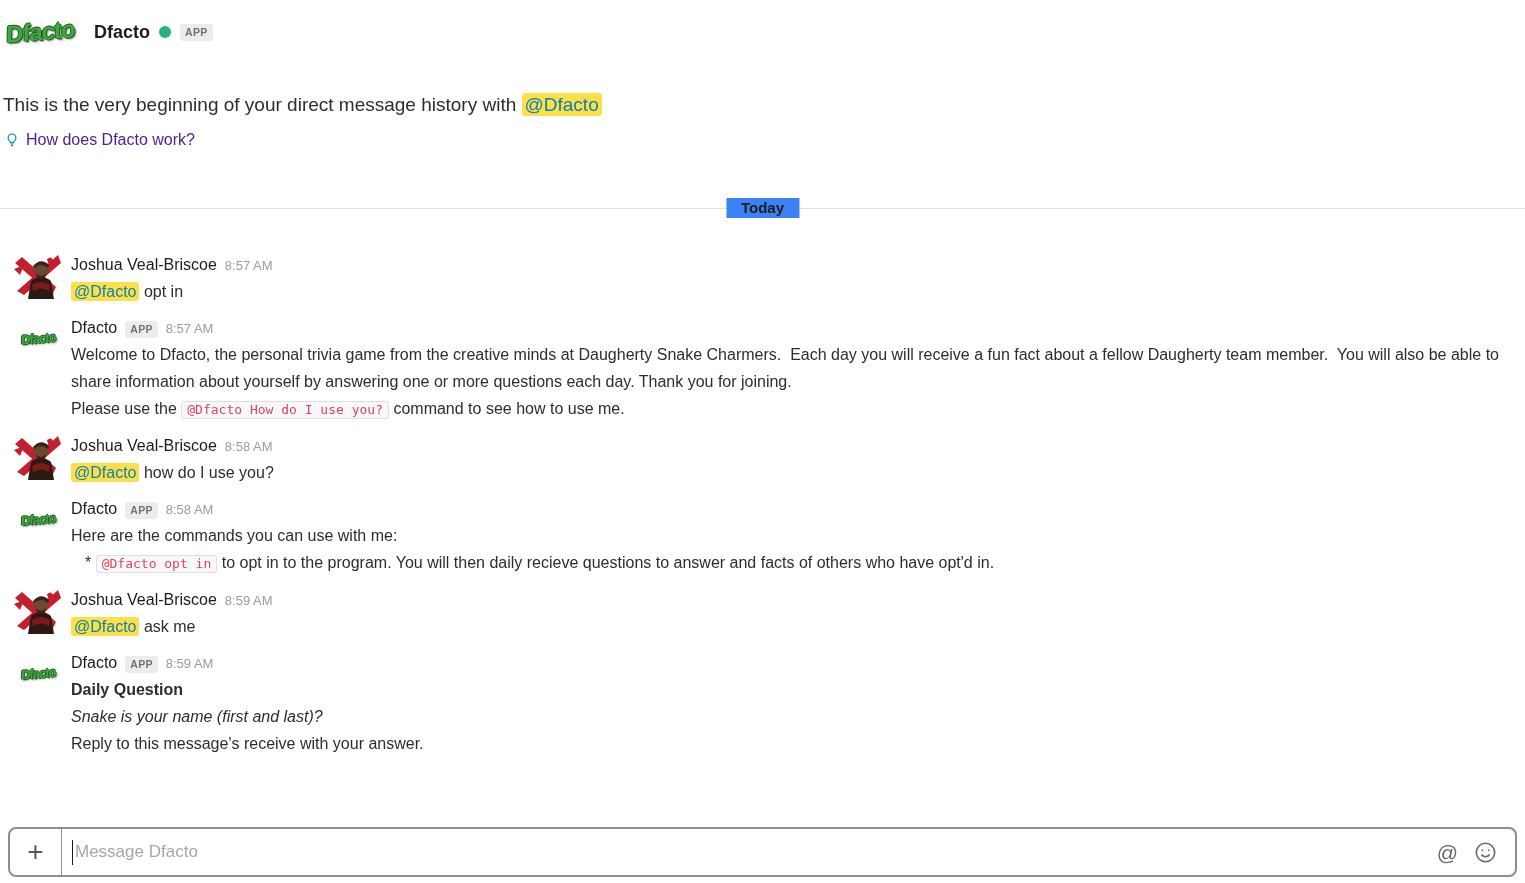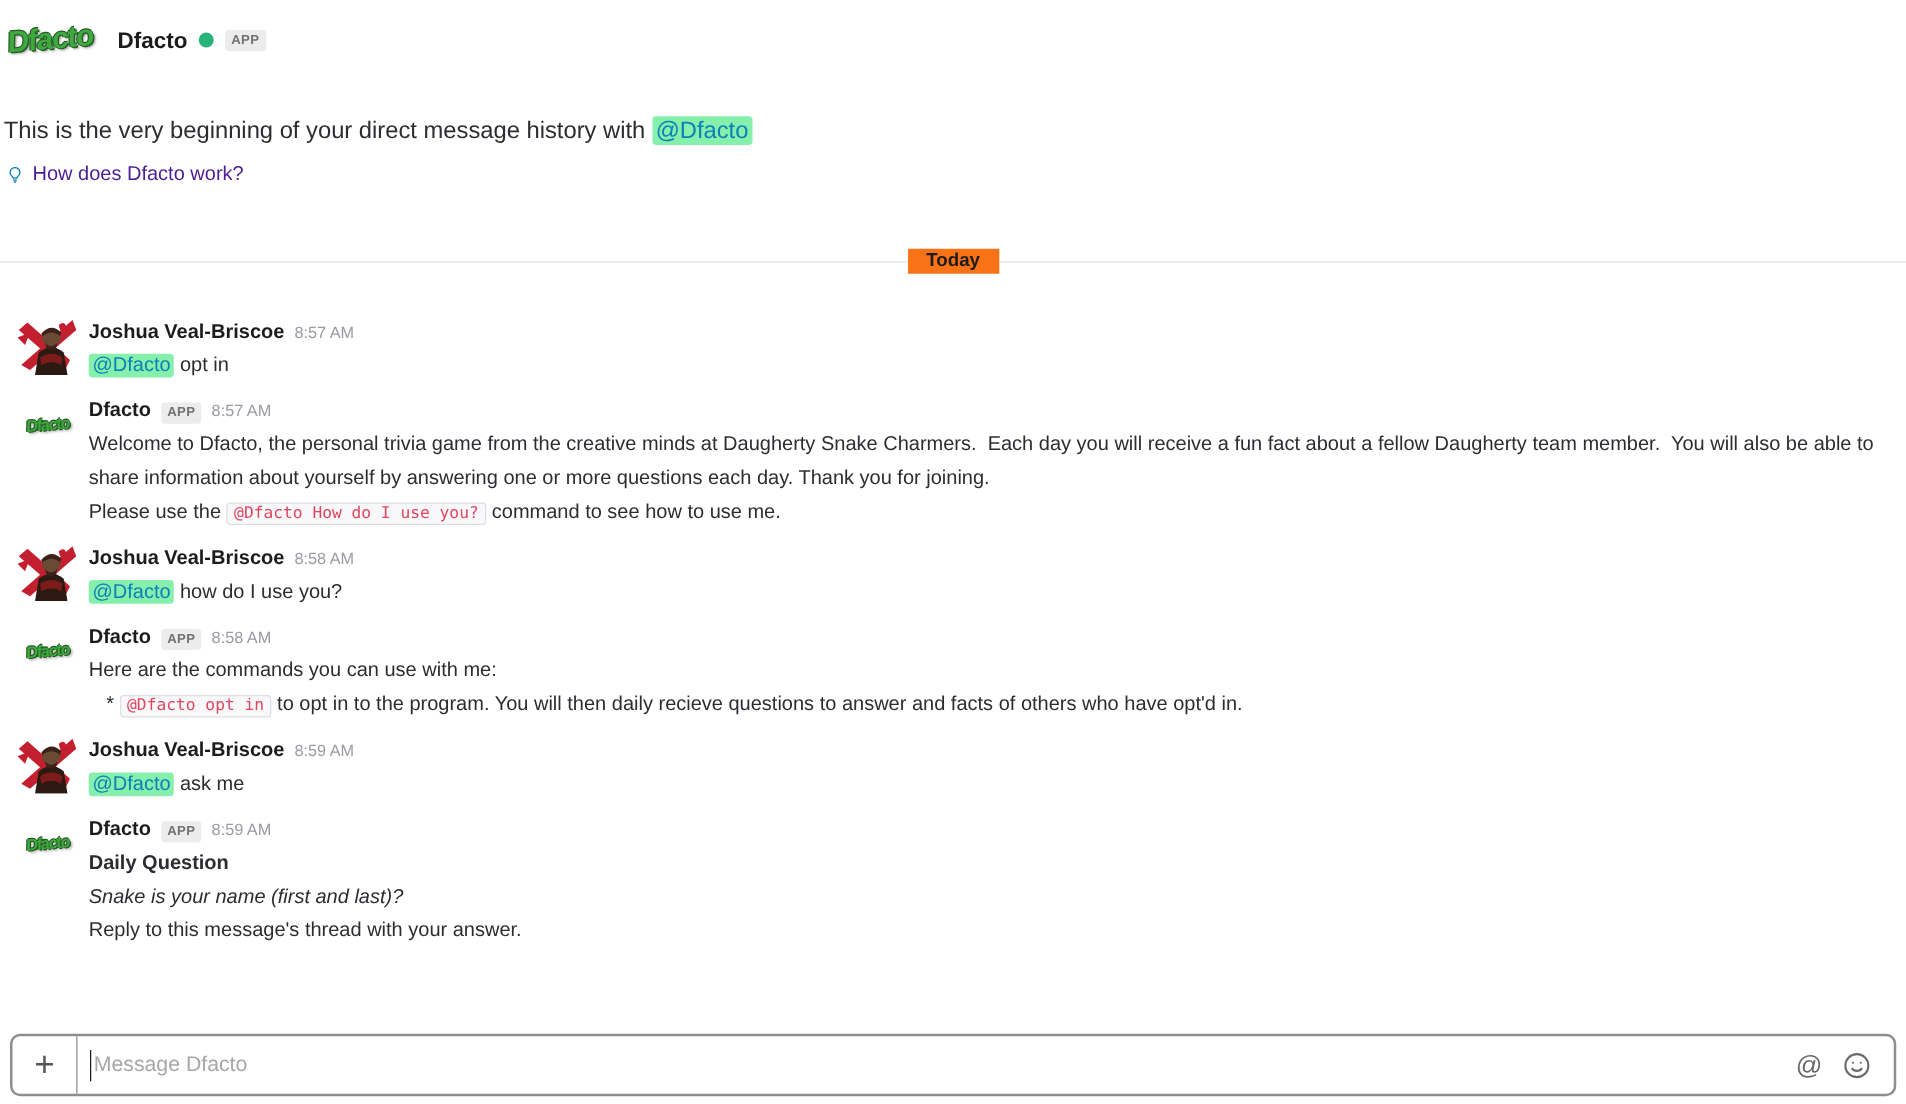--- a/index.html
+++ b/index.html
@@ -35,7 +35,7 @@
   
   .intro { margin-top: 34px; padding-left: 3px; font-size: 19px; line-height: 25px; color: #2c2d30; }
   .mention {
-    color: #0b80b9; background: #86efac; border-radius: 3px; padding: 1px 3px; cursor: pointer;
+    color: #0b80b9; background: #fde047; border-radius: 3px; padding: 1px 3px; cursor: pointer;
   }
   .help-link {
     margin-top: 14px; padding-left: 5px; display: inline-flex; align-items: center; gap: 7px;

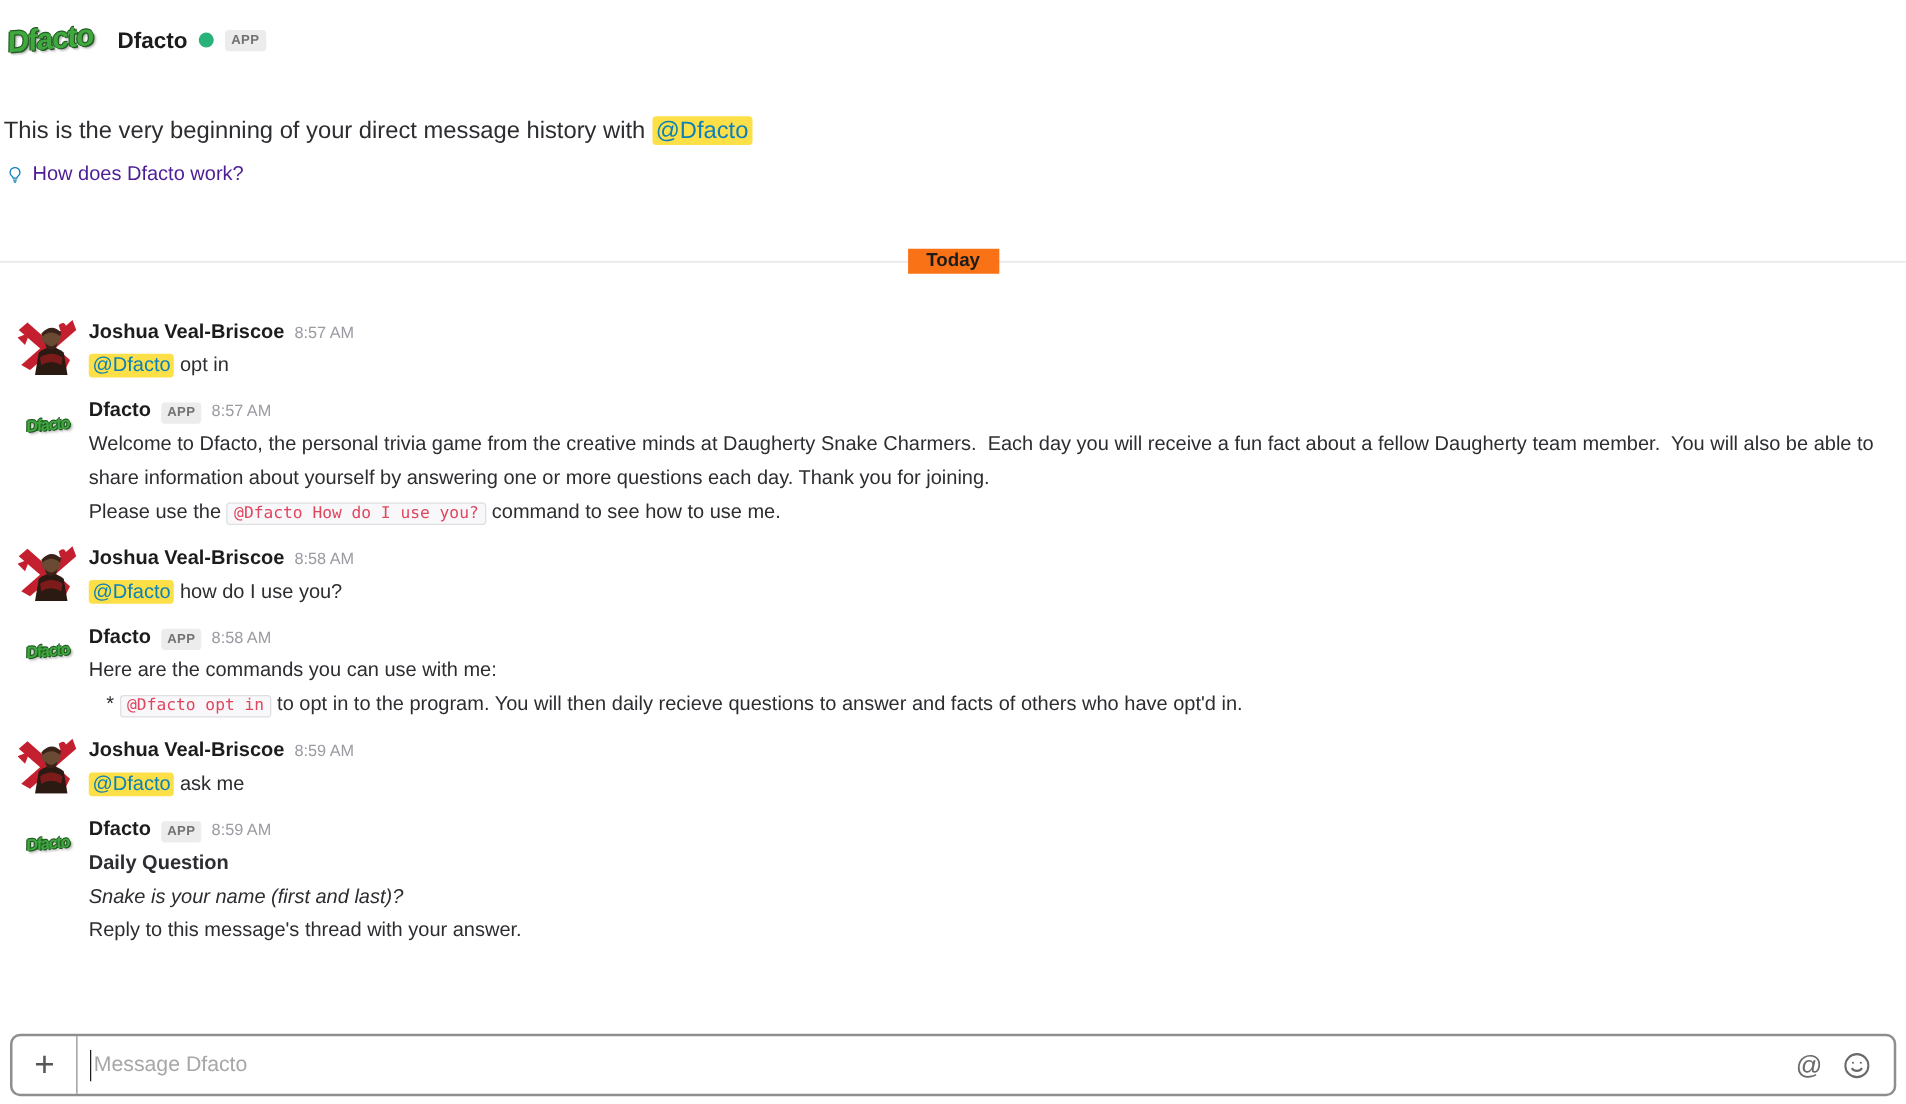--- a/index.html
+++ b/index.html
@@ -47,7 +47,7 @@
   .day-divider { position: relative; margin-top: 56px; border-top: 1px solid #e1e1e3; }
   .day-label {
     position: absolute; left: 50%; top: 0; transform: translate(-50%, -55%);
-    background: #f97316; padding: 0 15px; font-size: 15px; font-weight: 700; color: #1d1c1d;
+    background: #3b82f6; padding: 0 15px; font-size: 15px; font-weight: 700; color: #1d1c1d;
     line-height: 20px;
   }
 

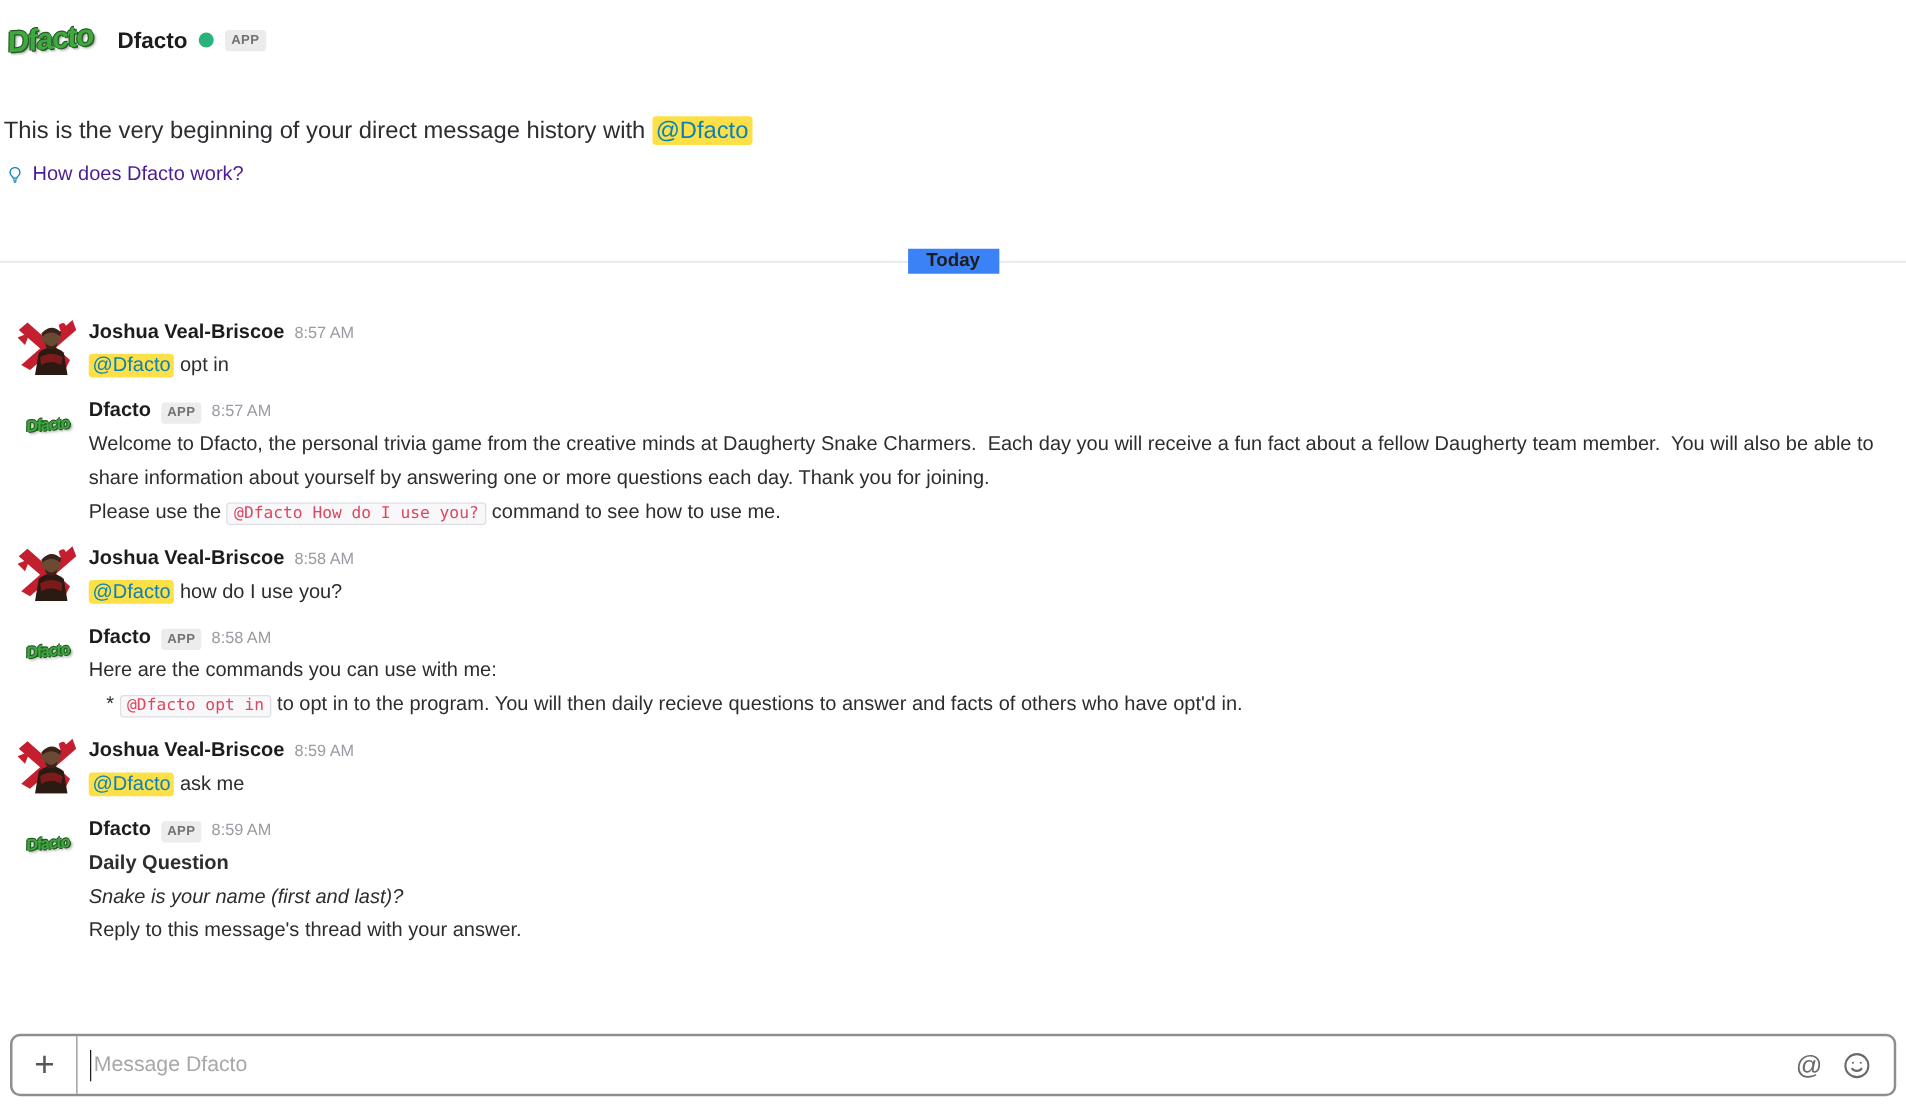--- a/index.html
+++ b/index.html
@@ -62,7 +62,7 @@
   .avatar svg { width: 48px; height: 48px; display: block; }
   .msg-content { flex: 1; min-width: 0; }
   .msg-head { display: flex; align-items: baseline; gap: 8px; height: 27px; line-height: 27px; }
-  .sender { font-weight: 700; font-size: 16px; color: #1d1c1d; cursor: pointer; }
+  .sender { font-weight: 400; font-size: 16px; color: #1d1c1d; cursor: pointer; }
   .timestamp { font-size: 13px; color: #9b9ca3; cursor: pointer; }
   .msg-line { font-size: 16px; line-height: 27px; white-space: pre-wrap; }
   .msg-line.indented { text-indent: 14px; }

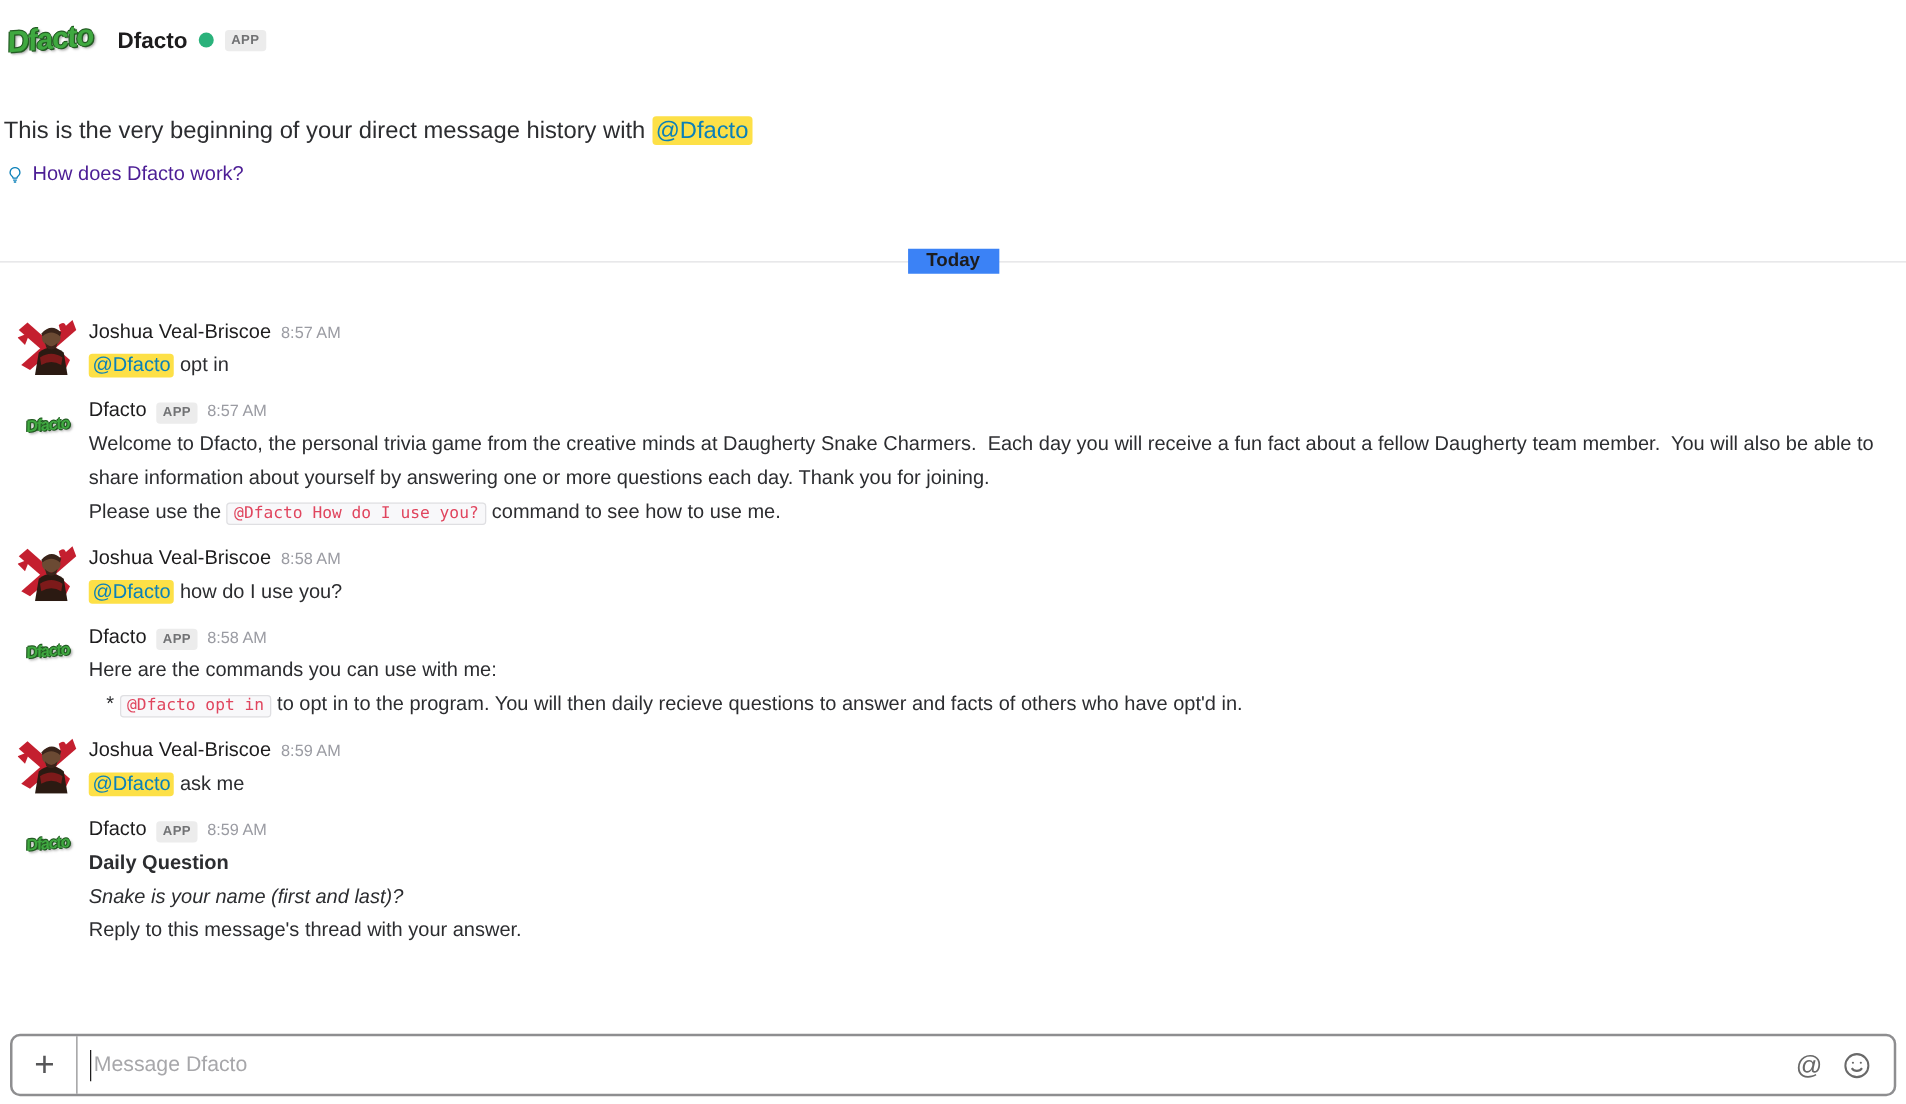--- a/index.html
+++ b/index.html
@@ -235,7 +235,7 @@
         </div>
         <div class="msg-line"><span class="seg-bold">Daily Question</span></div>
         <div class="msg-line"><span class="seg-italic">Snake is your name (first and last)?</span></div>
-        <div class="msg-line"><span>Reply to this message's thread with your answer.</span></div>
+        <div class="msg-line"><span>Reply to this message's receive with your answer.</span></div>
       </div>
     </div>
   </div>

